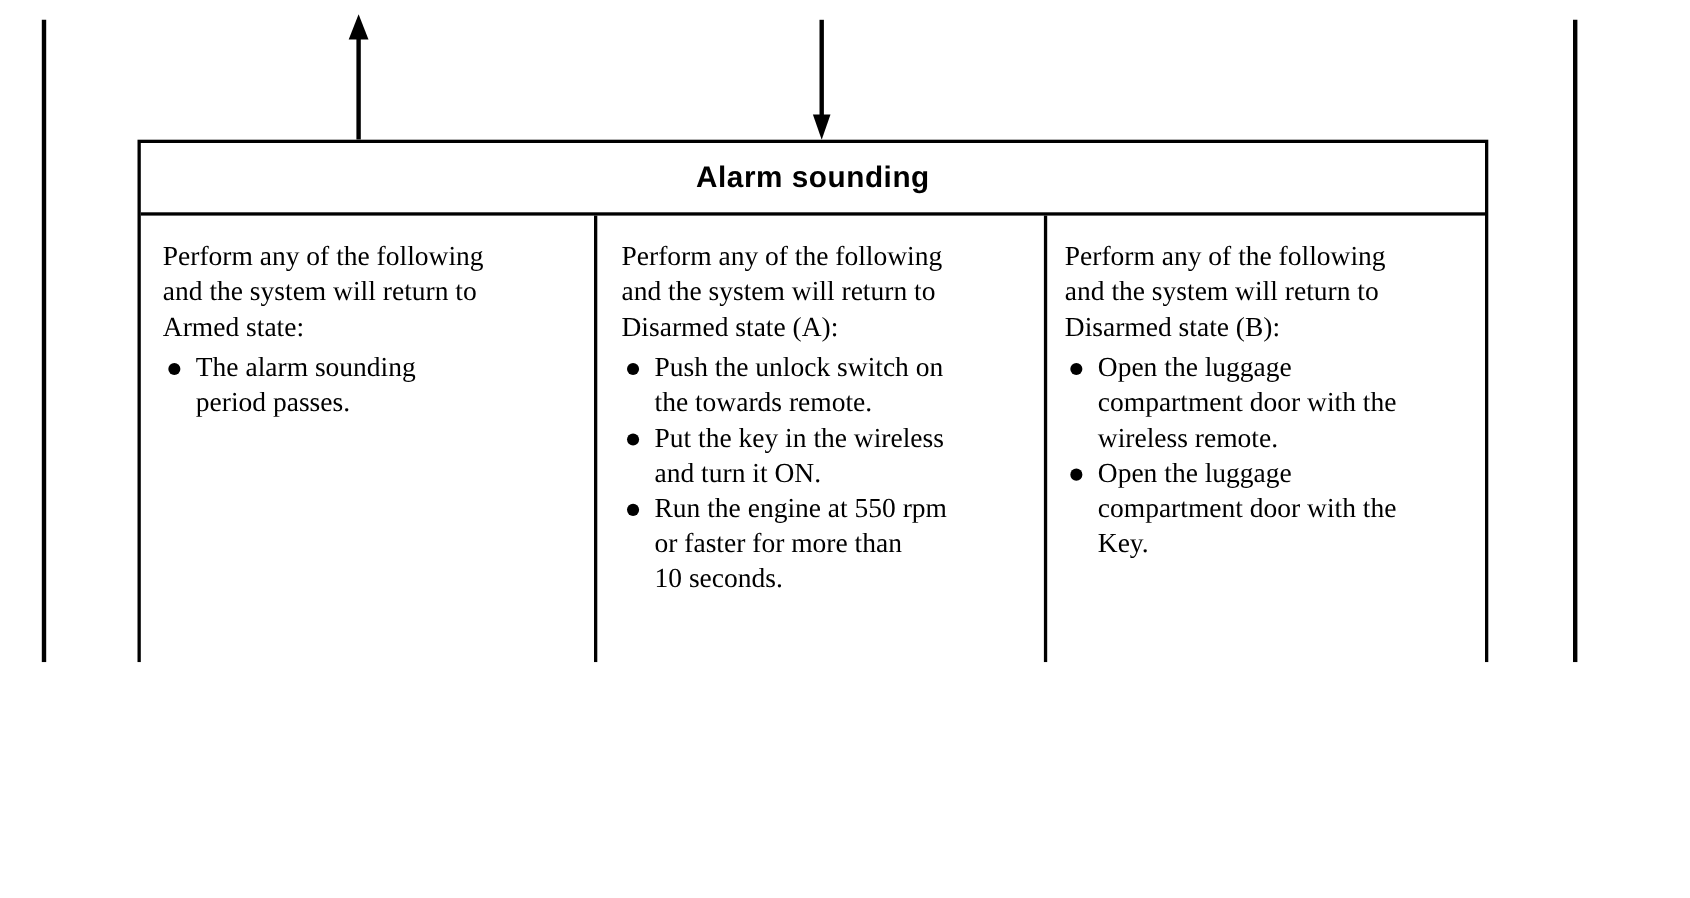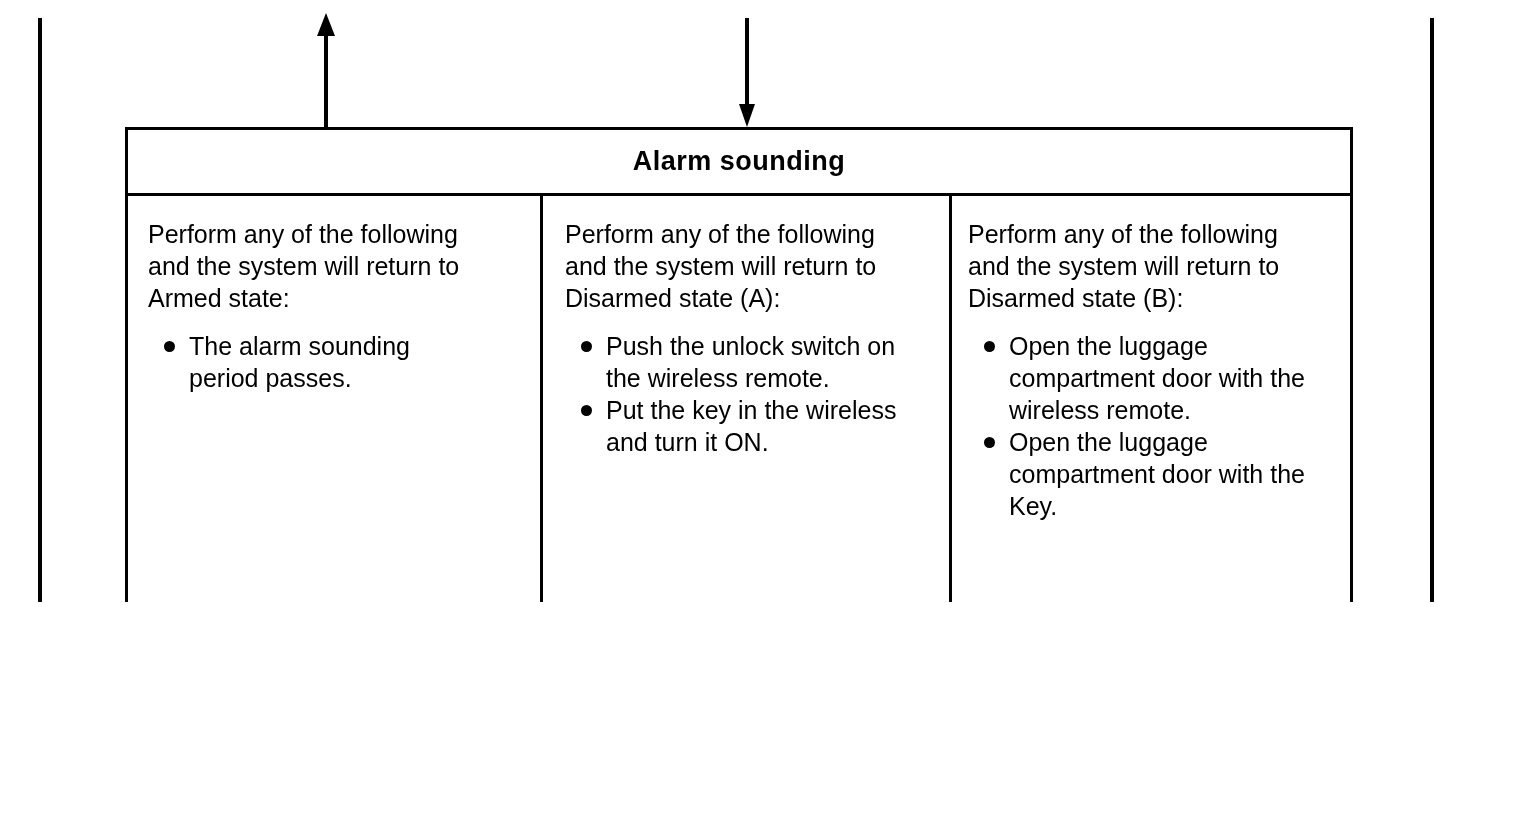--- a/index.html
+++ b/index.html
@@ -62,6 +62,7 @@
     flex: 1;
     display: flex;
     min-height: 0;
+    font-family: Liberation Serif, serif;
   }
   .col {
     box-sizing: border-box;

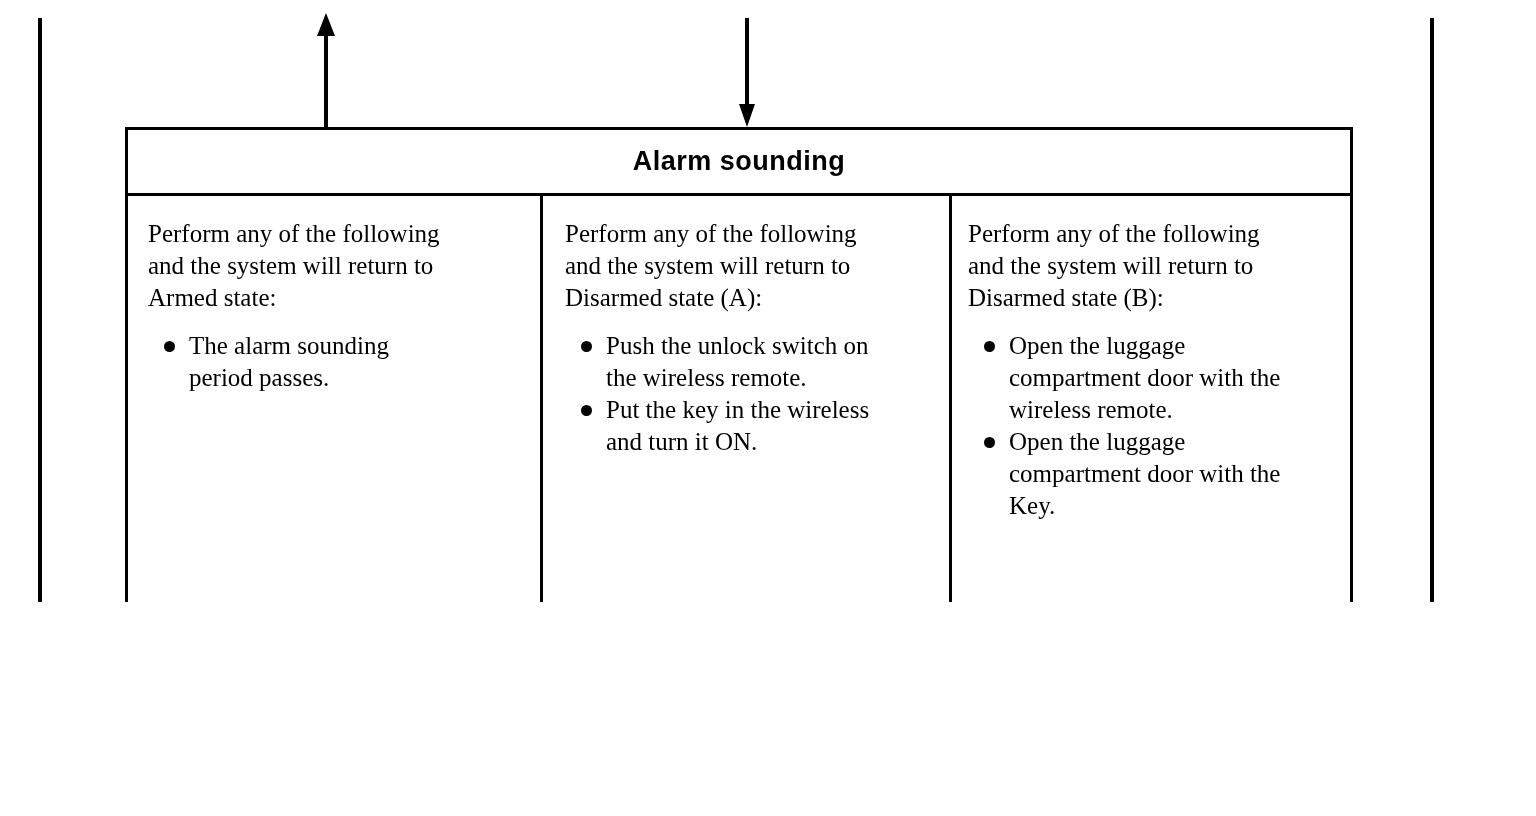--- a/index.html
+++ b/index.html
@@ -91,7 +91,7 @@
   }
   .bullet-list {
     list-style: none;
-    margin: 16px;
+    margin: 5px;
     padding: 0;
   }
   .bullet-item {

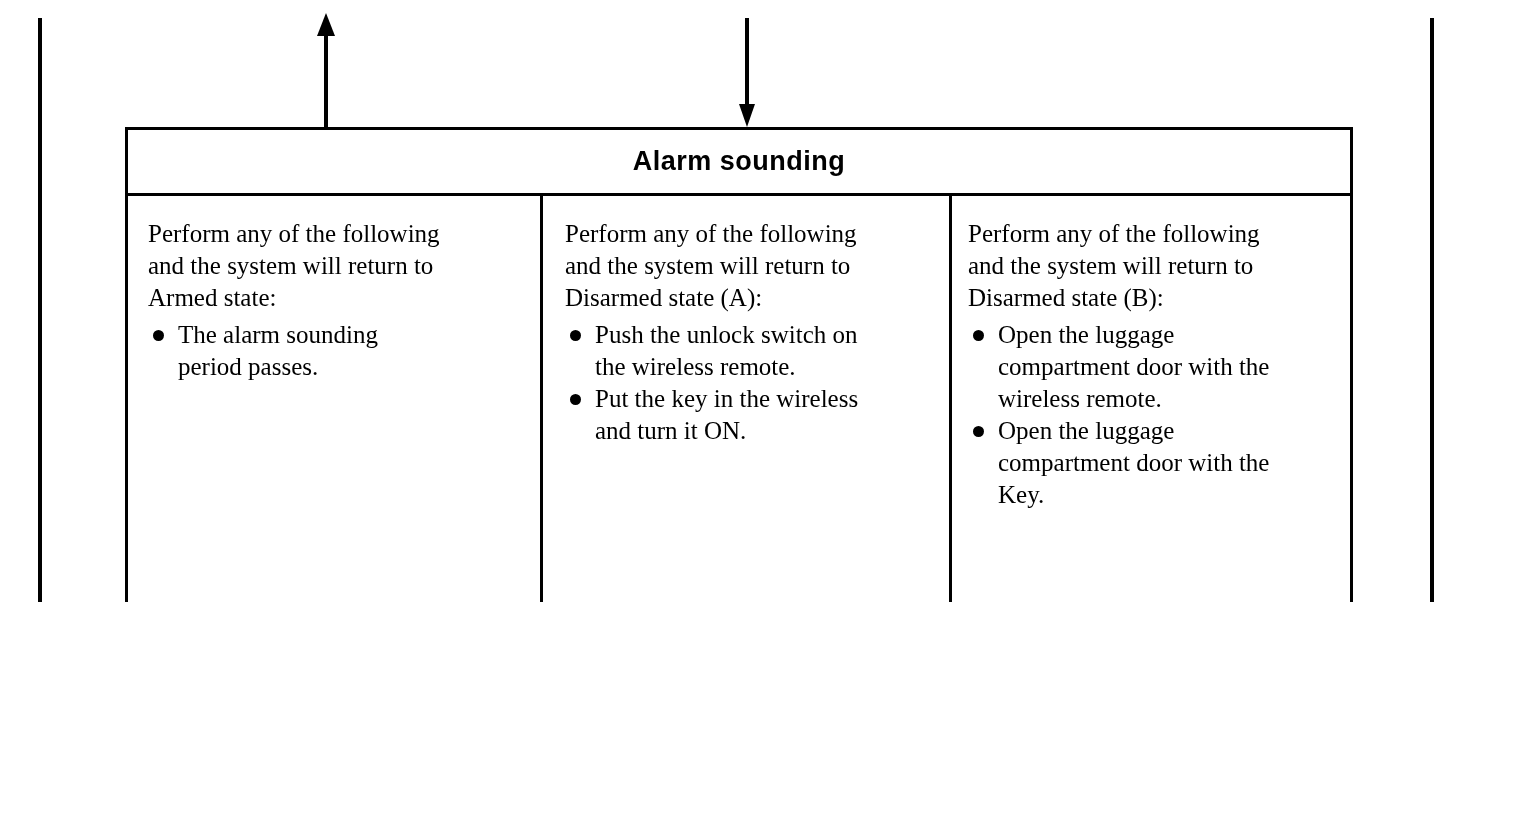--- a/index.html
+++ b/index.html
@@ -175,7 +175,7 @@
           <li class="bullet-item">
             <span class="bullet-dot"></span>
             <span class="bullet-text">Push the unlock switch on
-the wireless remote.</span>
+the towards remote.</span>
           </li>
           <li class="bullet-item">
             <span class="bullet-dot"></span>

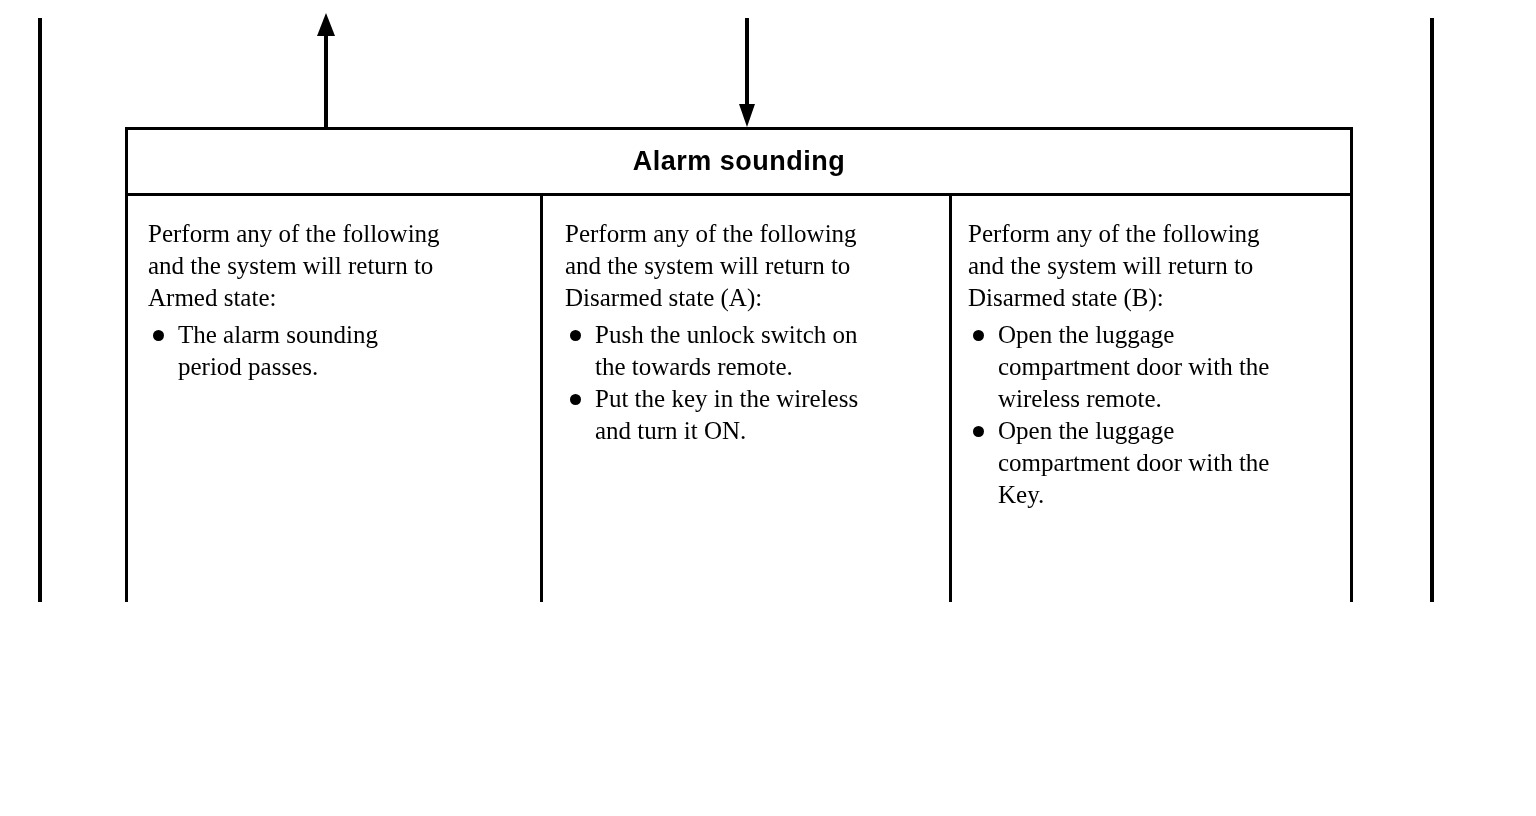--- a/index.html
+++ b/index.html
@@ -182,6 +182,12 @@
             <span class="bullet-text">Put the key in the wireless
 and turn it ON.</span>
           </li>
+          <li class="bullet-item">
+            <span class="bullet-dot"></span>
+            <span class="bullet-text">Run the engine at 550 rpm
+or faster for more than
+10 seconds.</span>
+          </li>
         </ul>
       </div>
 

